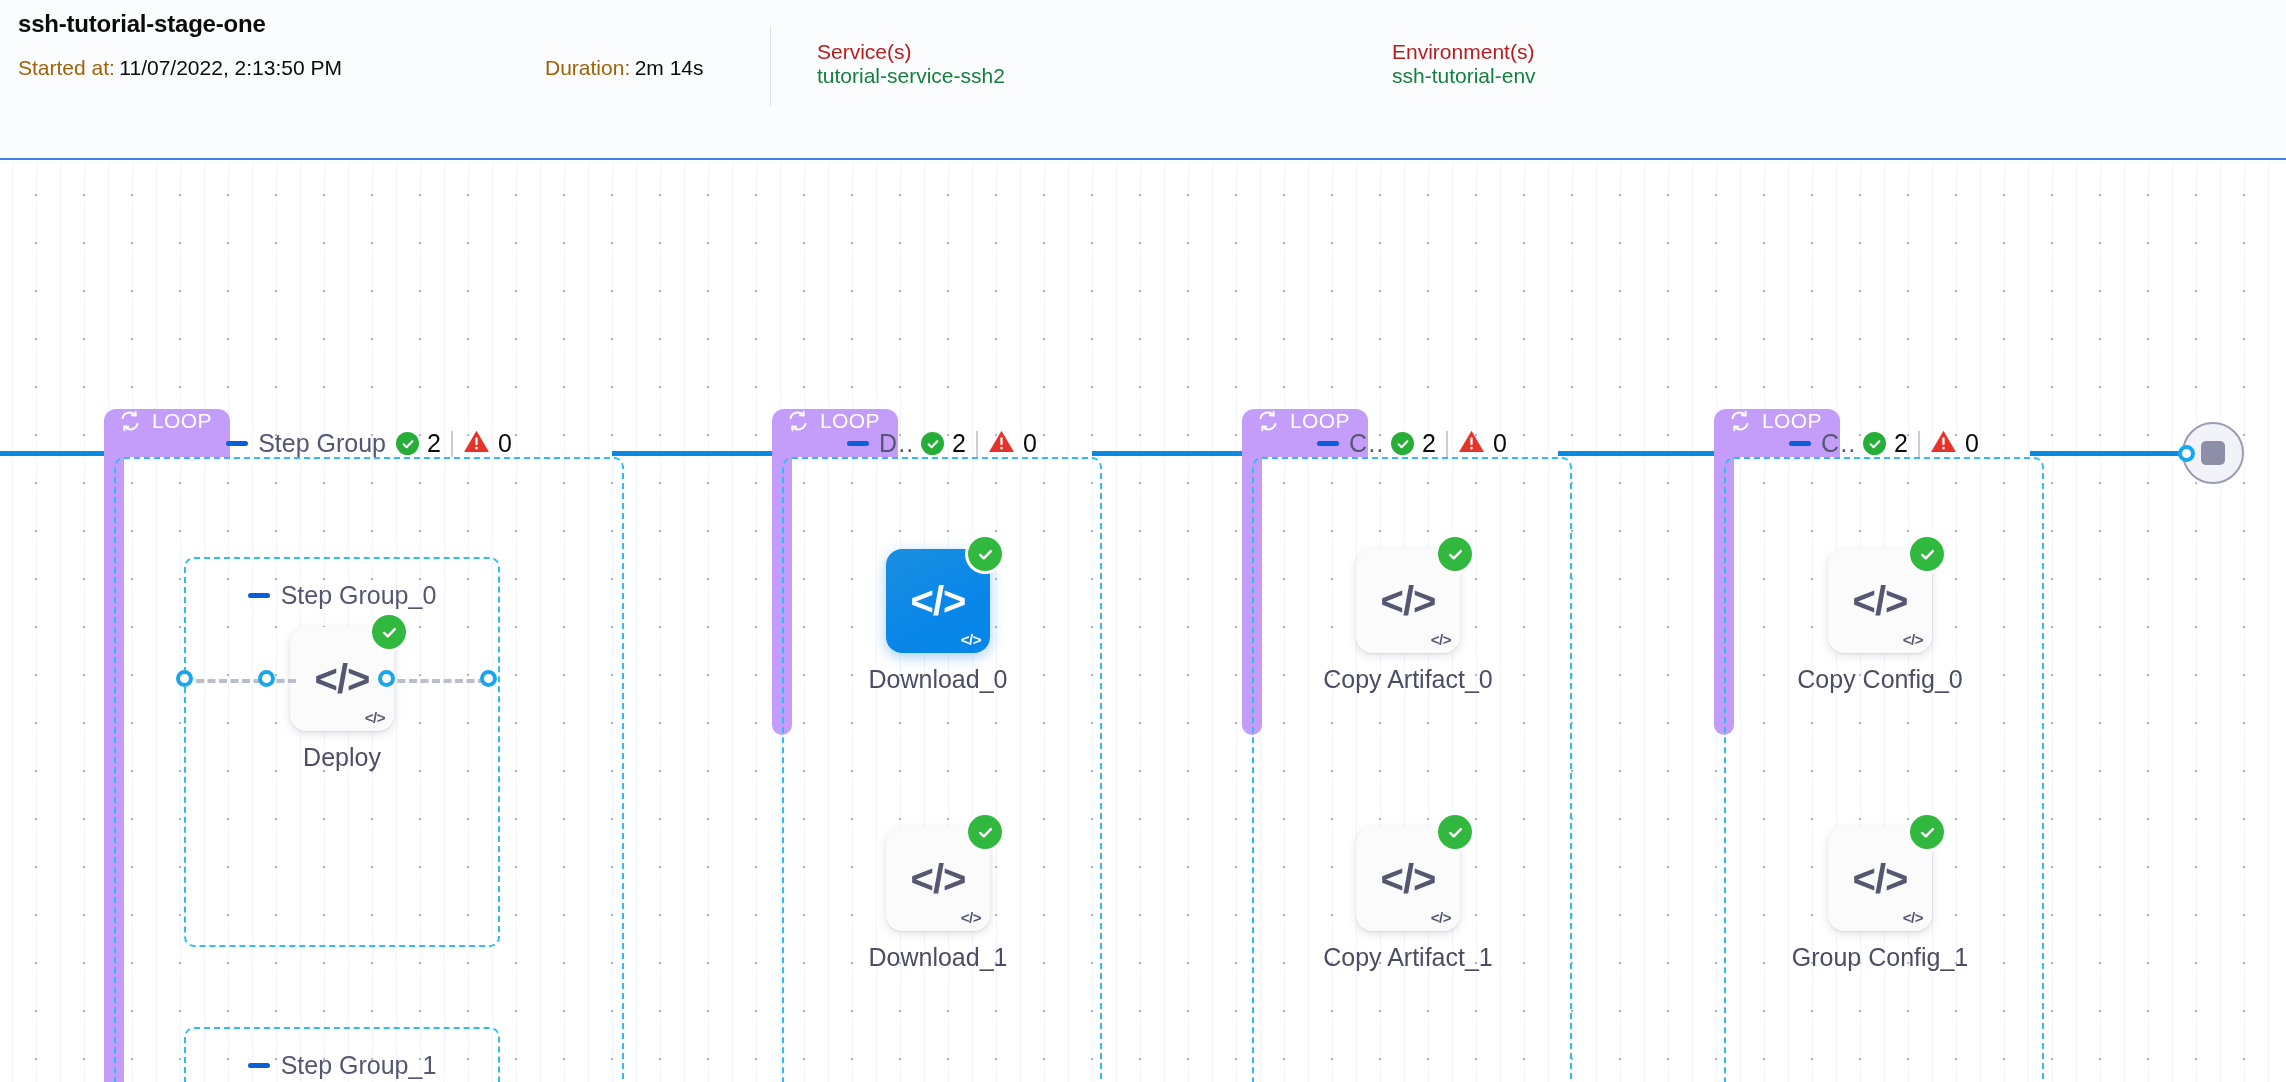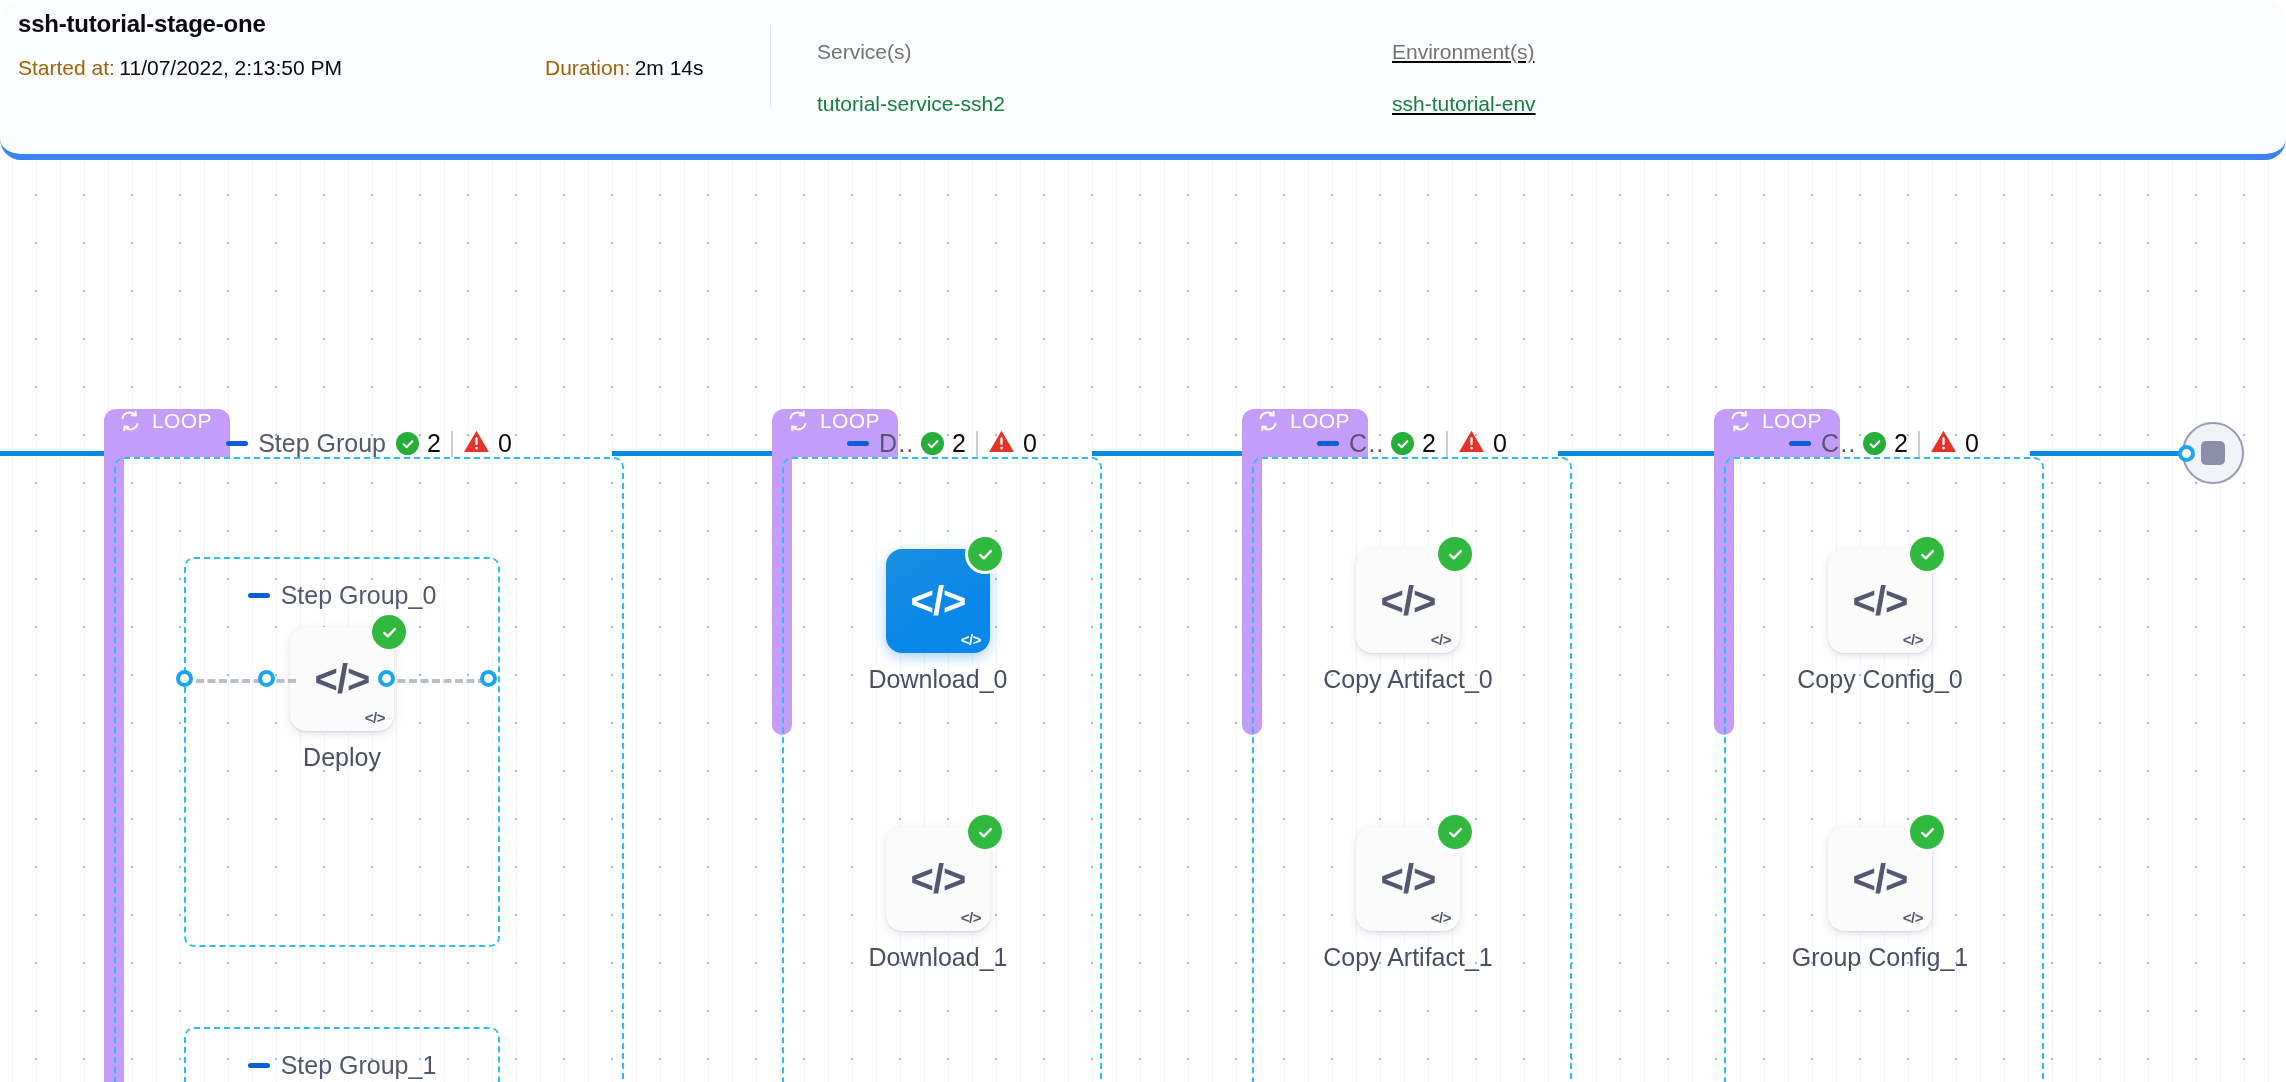--- a/index.html
+++ b/index.html
@@ -17,8 +17,7 @@
     position: absolute; left: 0; top: 0;
     width: 2286px; height: 160px;
     background: #fbfcfd;
-    border-bottom: 6px solid #3b82f6;
-    border-radius: 21px;
+    border-bottom: 2px solid #3b82f6;
   }
   .hdr-title {
     position: absolute; left: 18px; top: 10px;

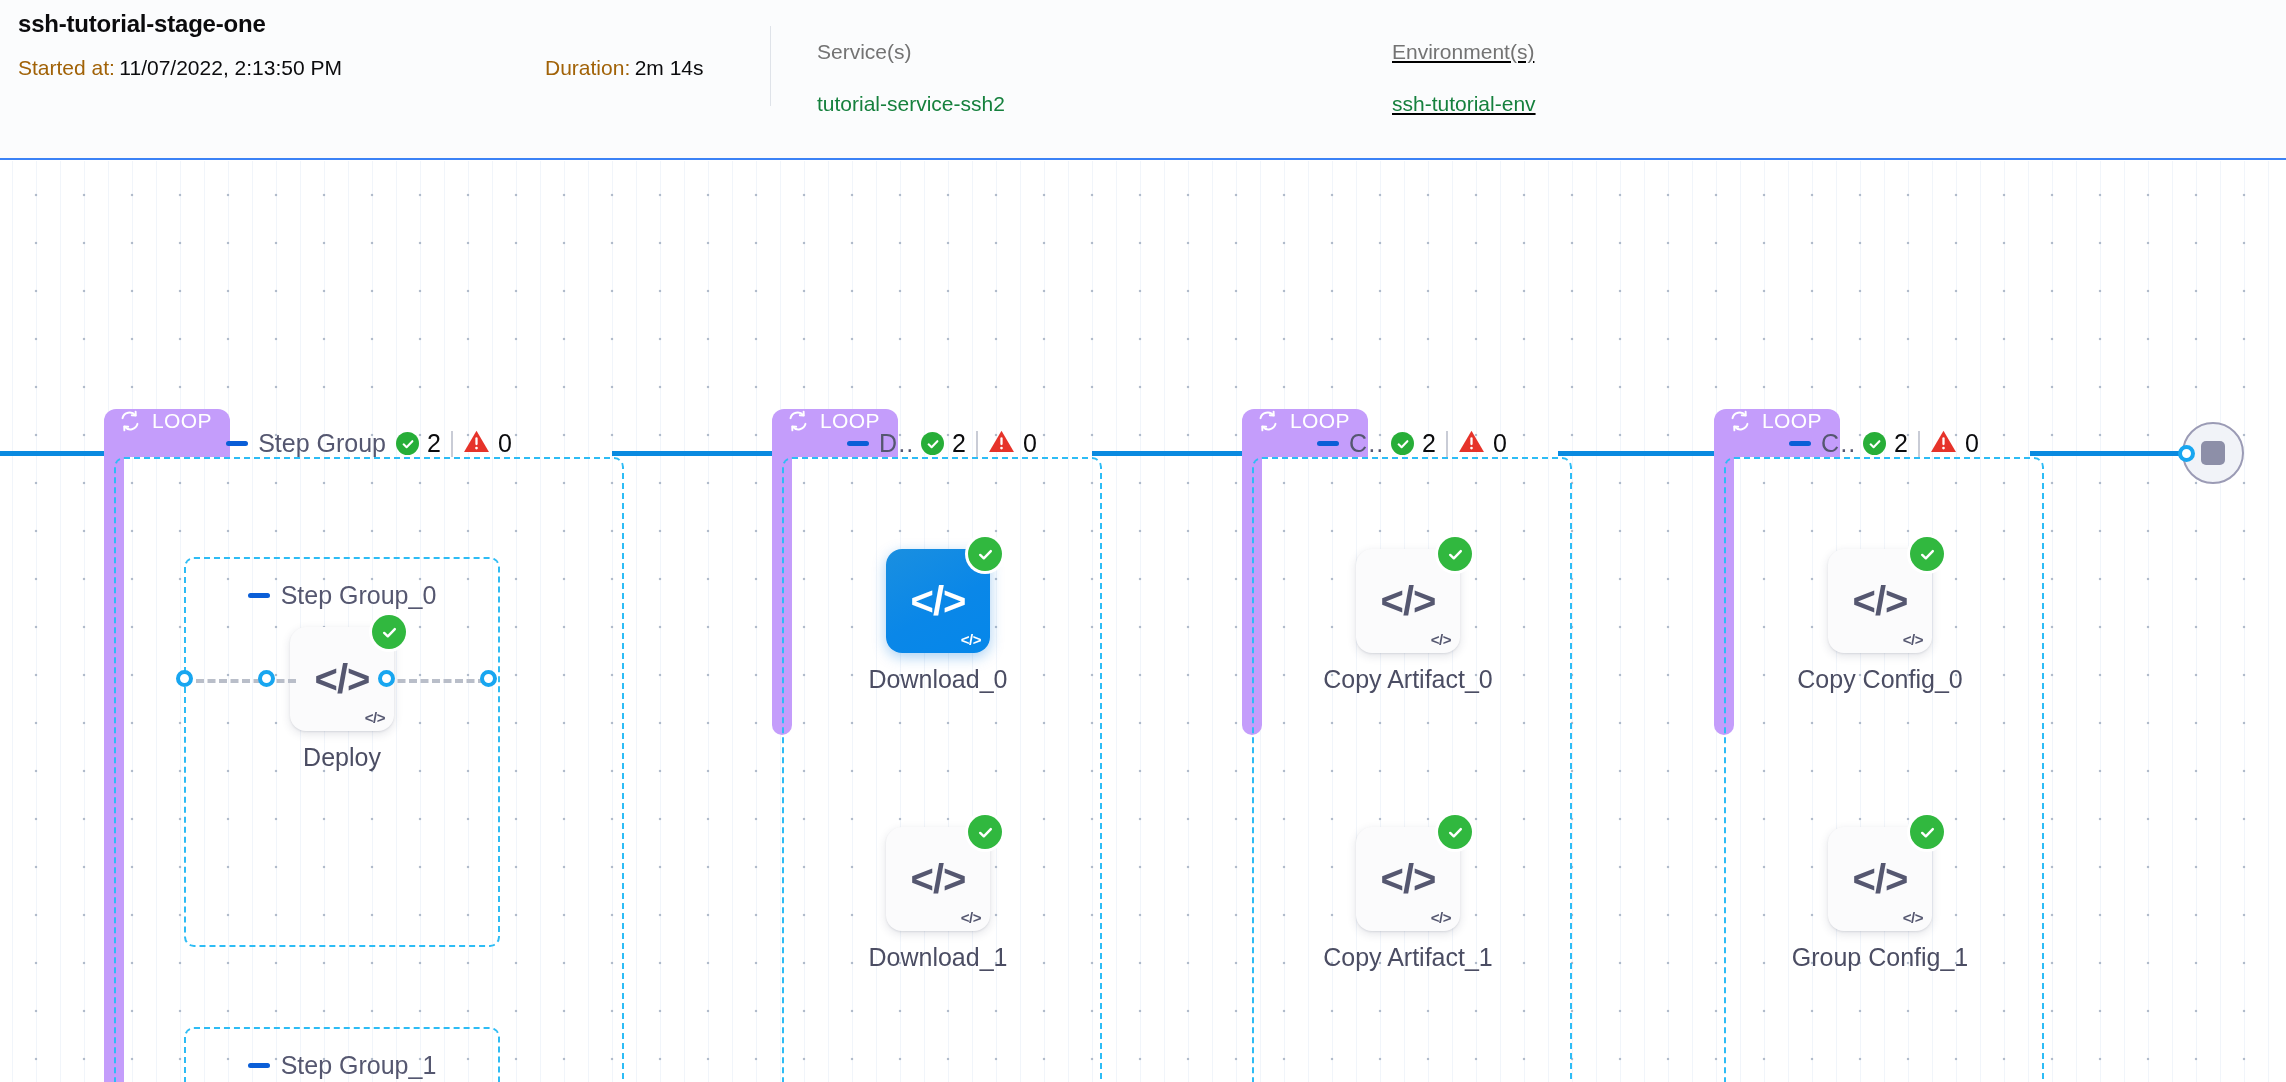--- a/index.html
+++ b/index.html
@@ -35,7 +35,7 @@
   .hdr-col { position: absolute; top: 40px; }
   .hdr-col.svc  { left: 817px; }
   .hdr-col.env  { left: 1392px; text-decoration: underline; }
-  .hdr-col-title { font-size: 21px; color: #737373; margin-bottom: 28px; }
+  .hdr-col-title { font-size: 21px; color: #b91c1c; margin-bottom: 0; }
   .hdr-col-link  { font-size: 21px; color: #15803d; cursor: pointer; }
 
   

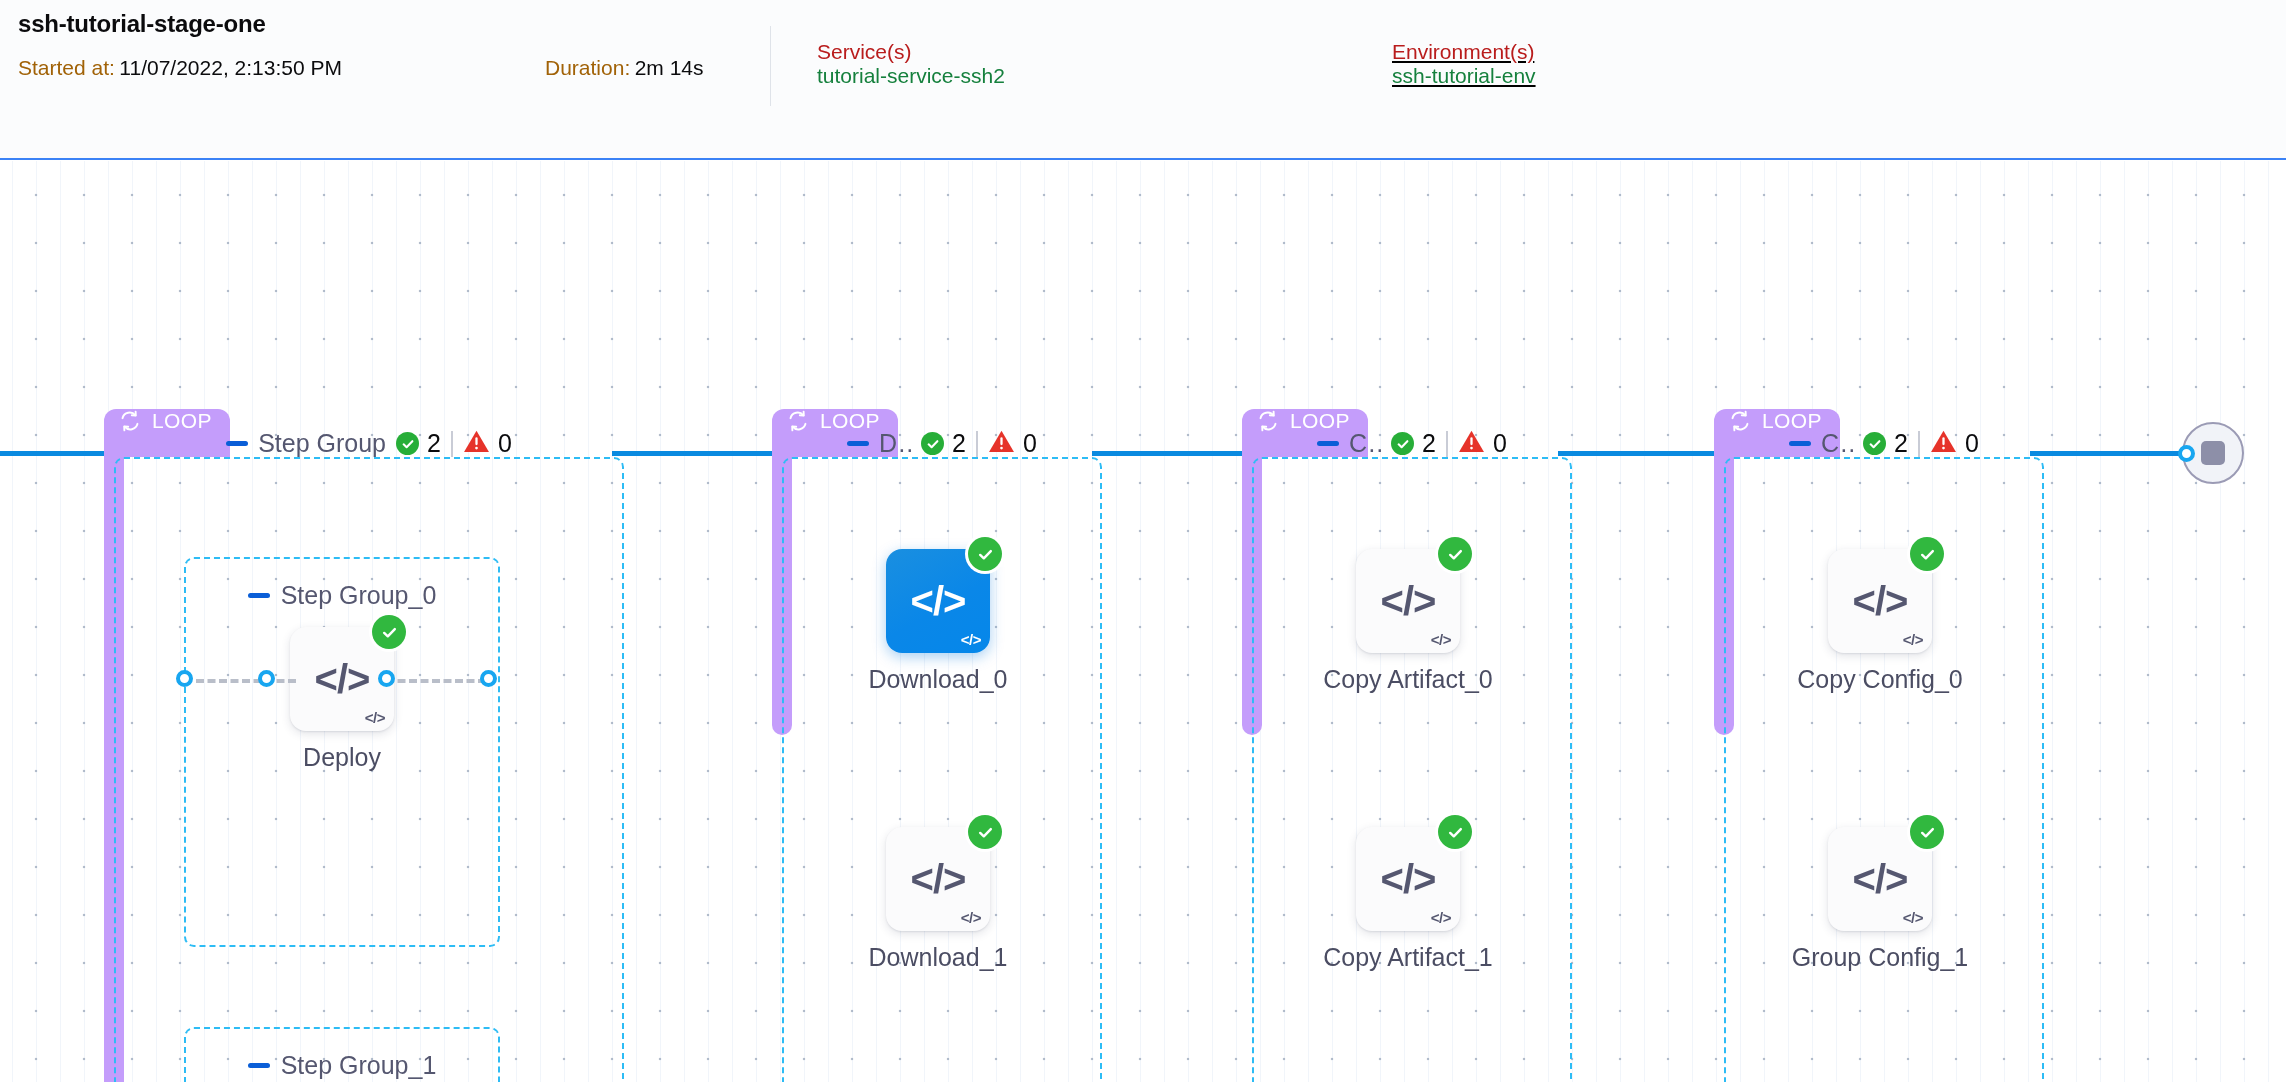--- a/index.html
+++ b/index.html
@@ -34,7 +34,7 @@
   }
   .hdr-col { position: absolute; top: 40px; }
   .hdr-col.svc  { left: 817px; }
-  .hdr-col.env  { left: 1392px; text-decoration: underline; }
+  .hdr-col.env  { left: 1392px; }
   .hdr-col-title { font-size: 21px; color: #b91c1c; margin-bottom: 0; }
   .hdr-col-link  { font-size: 21px; color: #15803d; cursor: pointer; }
 

